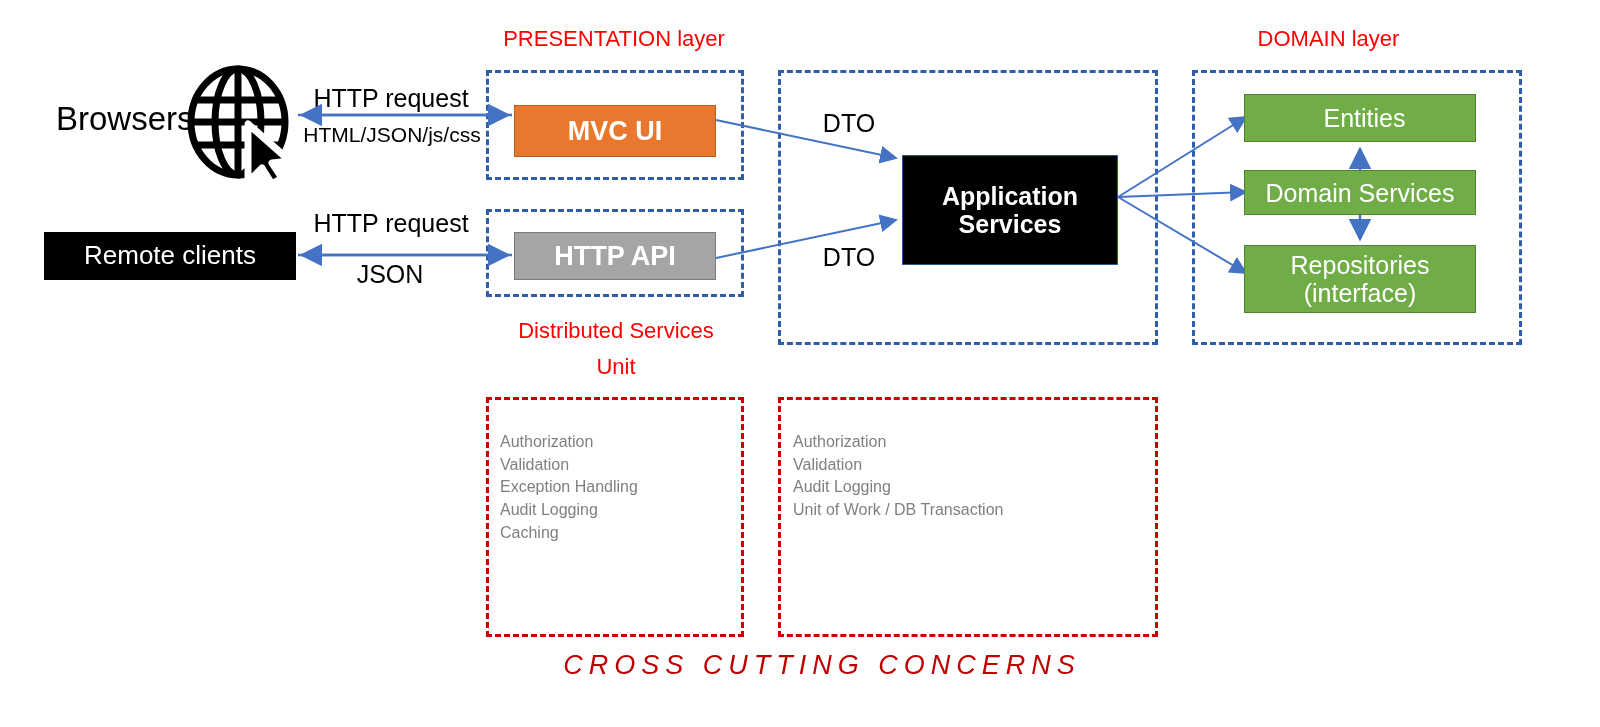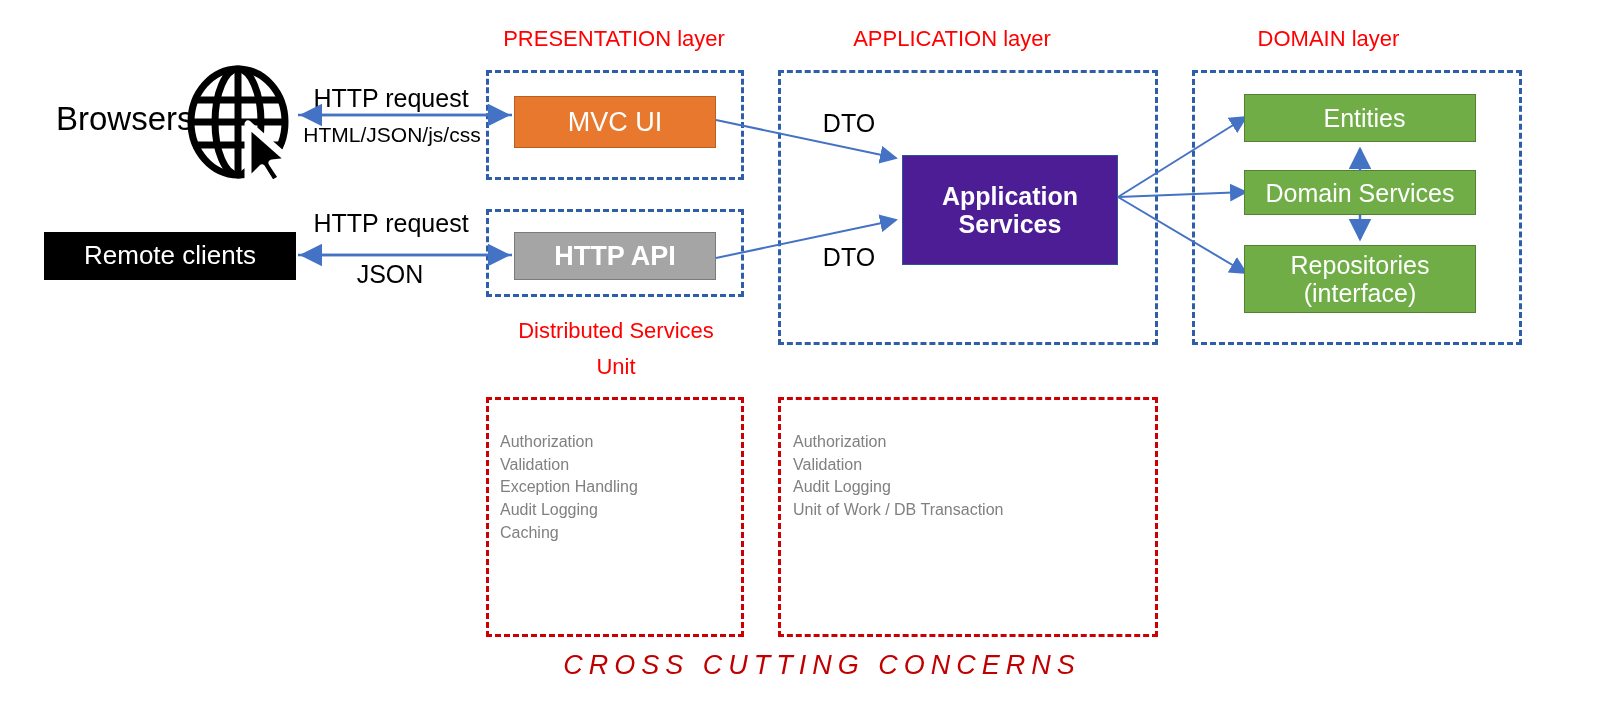--- a/index.html
+++ b/index.html
@@ -128,7 +128,6 @@
 
   <div class="abs layer-title" style="left:486px; top:27px; width:256px;">PRESENTATION layer</div>
 
-  <div class="abs layer-title" style="left:838px; top:27px; width:228px;">APPLICATION layer</div>
 
   <div class="abs layer-title" style="left:1241px; top:27px; width:175px;">DOMAIN layer</div>
 

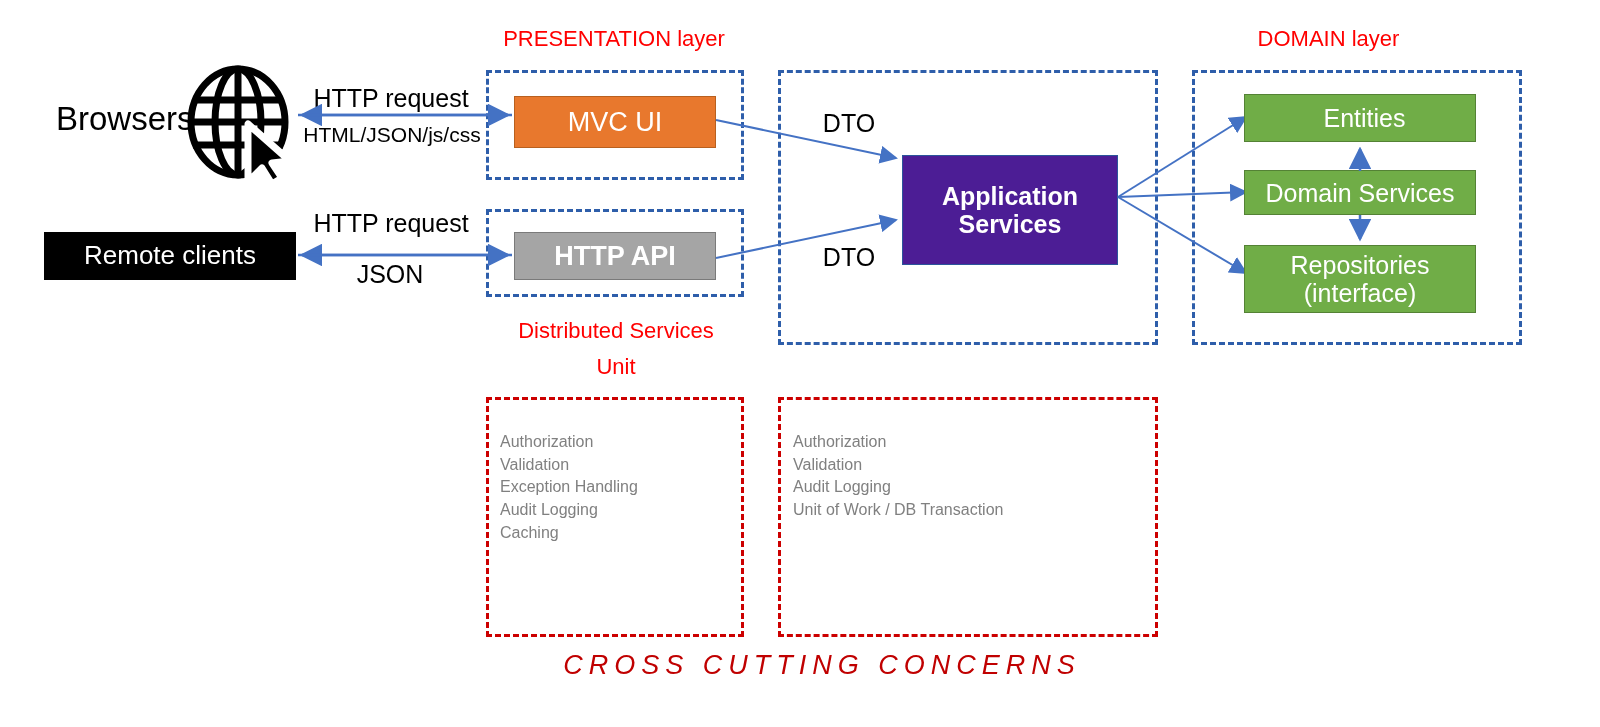--- a/index.html
+++ b/index.html
@@ -55,7 +55,8 @@
     background: #E8782D;
     border: 1px solid #B8601F;
     font-size: 27px;
-    font-weight: normal;
+    font-weight: bold;
+    margin-top: 9px;
   }
   .node-api {
     background: #A5A5A5;

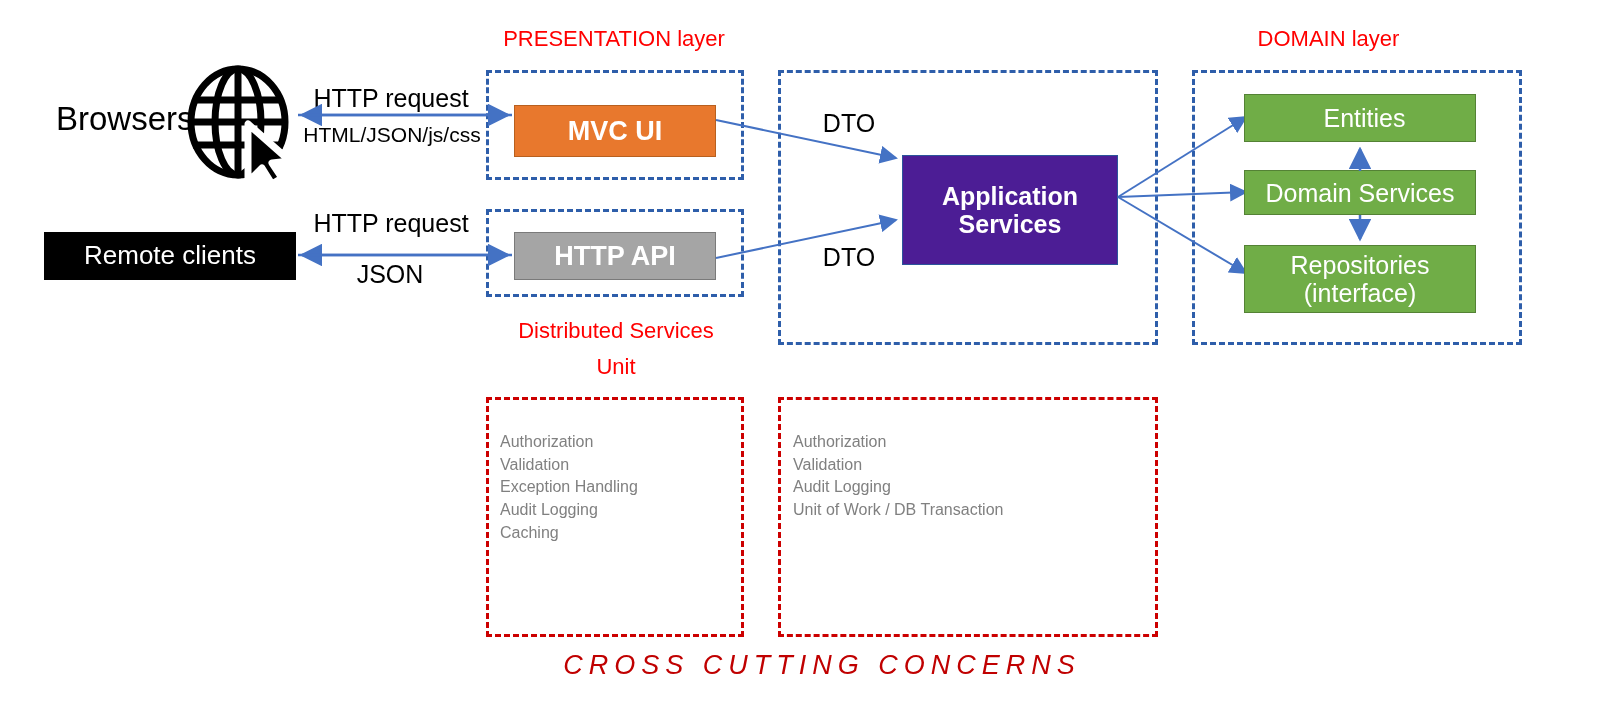--- a/index.html
+++ b/index.html
@@ -65,7 +65,7 @@
     font-weight: bold;
   }
   .node-appsvc {
-    background: #4c1d95;
+    background: #000000;
     border: 1px solid #2B559B;
     font-size: 25px;
     font-weight: bold;

